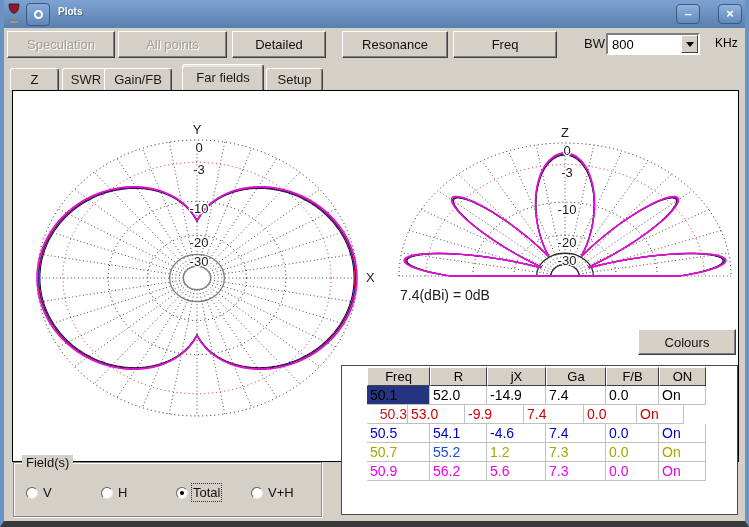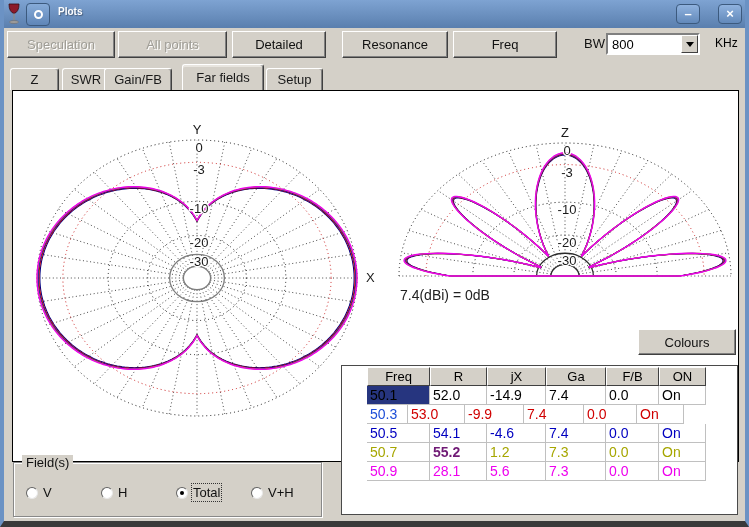--- a/index.html
+++ b/index.html
@@ -239,7 +239,7 @@
         <div class="td" style="width: 47px; color: rgb(0, 0, 0);">On</div>
       </div>
       <div class="trow">
-        <div class="td" style="width: 41px; color: #1d4ed8;">50.3</div>
+        <div class="td" style="width: 41px; color: #b91c1c; text-align: right;">50.3</div>
         <div class="td" style="width: 57px; color: rgb(208, 0, 0);">53.0</div>
         <div class="td" style="width: 59px; color: rgb(208, 0, 0);">-9.9</div>
         <div class="td" style="width: 60px; color: rgb(208, 0, 0);">7.4</div>

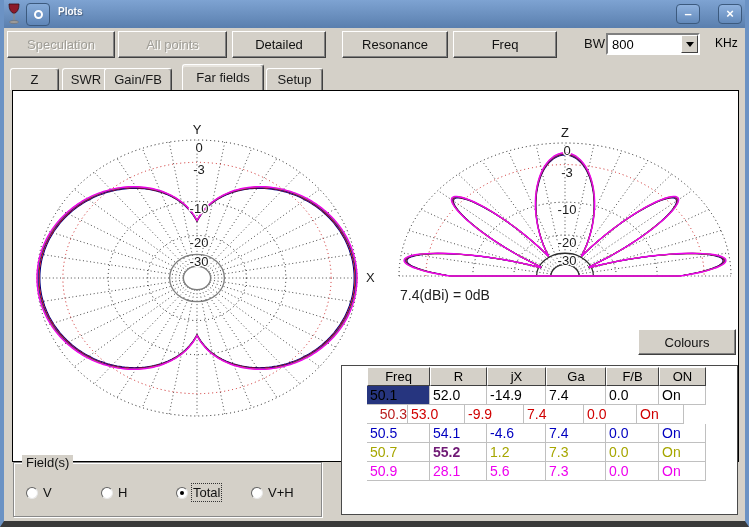--- a/index.html
+++ b/index.html
@@ -256,7 +256,7 @@
       </div>
       <div class="trow">
         <div class="td" style="width: 63px; color: rgb(166, 166, 0);">50.7</div>
-        <div class="td" style="width: 57px; color: #701a75; font-weight: bold;">55.2</div>
+        <div class="td" style="width: 57px; color: #1d4ed8;">55.2</div>
         <div class="td" style="width: 59px; color: rgb(166, 166, 0);">1.2</div>
         <div class="td" style="width: 60px; color: rgb(166, 166, 0);">7.3</div>
         <div class="td" style="width: 53px; color: rgb(166, 166, 0);">0.0</div>

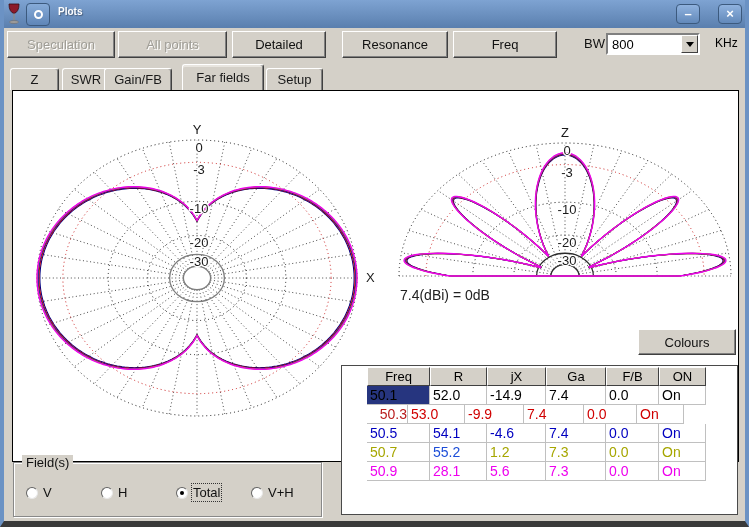--- a/index.html
+++ b/index.html
@@ -264,7 +264,7 @@
       </div>
       <div class="trow">
         <div class="td" style="width: 63px; color: rgb(238, 0, 238);">50.9</div>
-        <div class="td" style="width: 57px; color: rgb(238, 0, 238);">28.1</div>
+        <div class="td" style="width: 57px; color: rgb(238, 0, 238);">56.2</div>
         <div class="td" style="width: 59px; color: rgb(238, 0, 238);">5.6</div>
         <div class="td" style="width: 60px; color: rgb(238, 0, 238);">7.3</div>
         <div class="td" style="width: 53px; color: rgb(238, 0, 238);">0.0</div>

